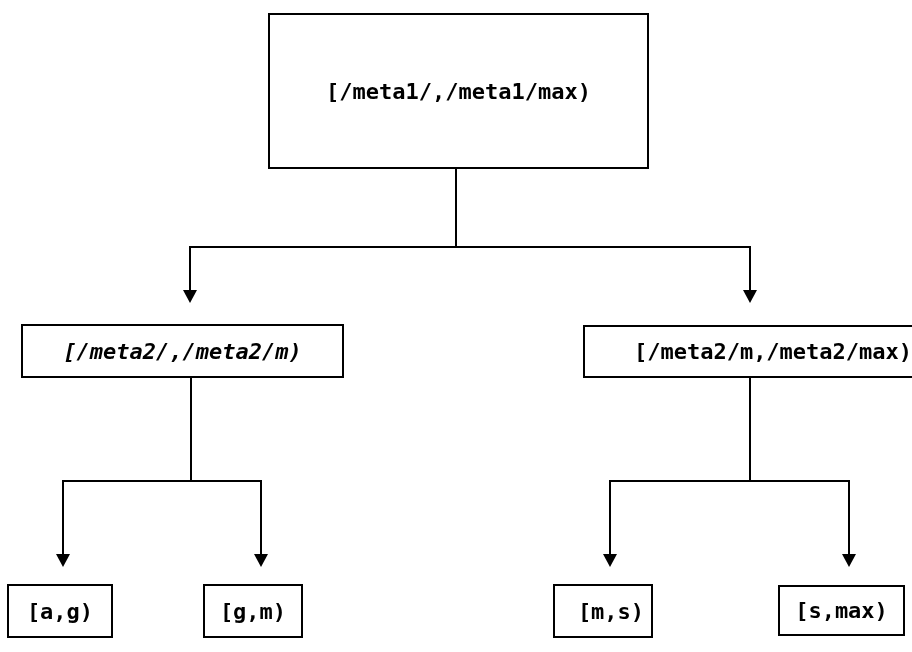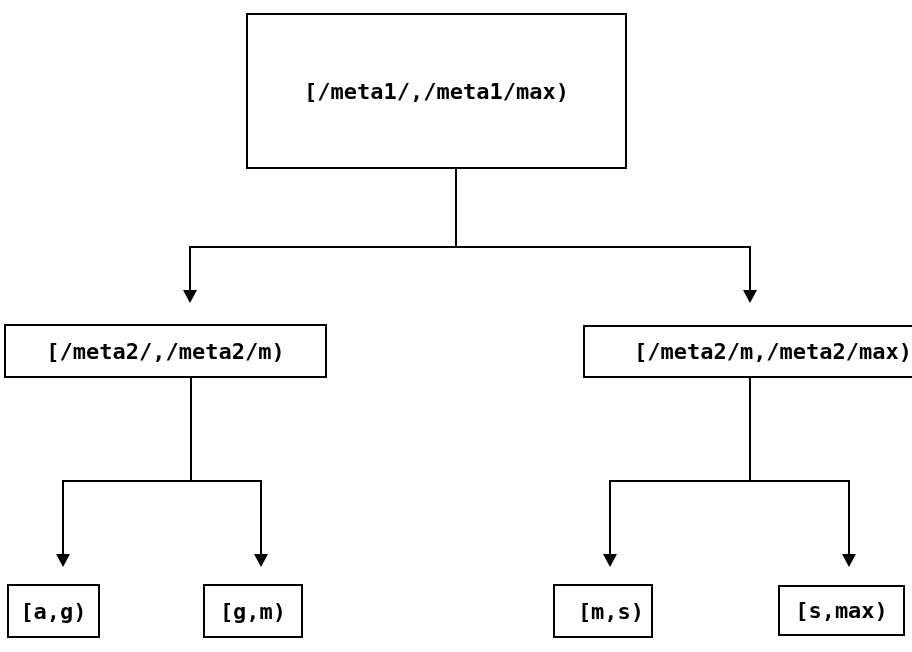--- a/index.html
+++ b/index.html
@@ -36,7 +36,7 @@
     white-space: nowrap;
     letter-spacing: 0;
   }
-  .node-root       { left: 246px; top: 13px;  width: 381px; height: 156px; }
+  .node-root       { left: 268px; top: 13px;  width: 381px; height: 156px; }
   .node-left-child { left: 4px;  top: 324px; width: 323px; height: 54px;  }
   .node-right-child{ left: 583px; top: 325px; width: 380px; height: 53px;  }
   .node-leaf-ag    { left: 7px;   top: 584px; width: 93px; height: 54px;  }

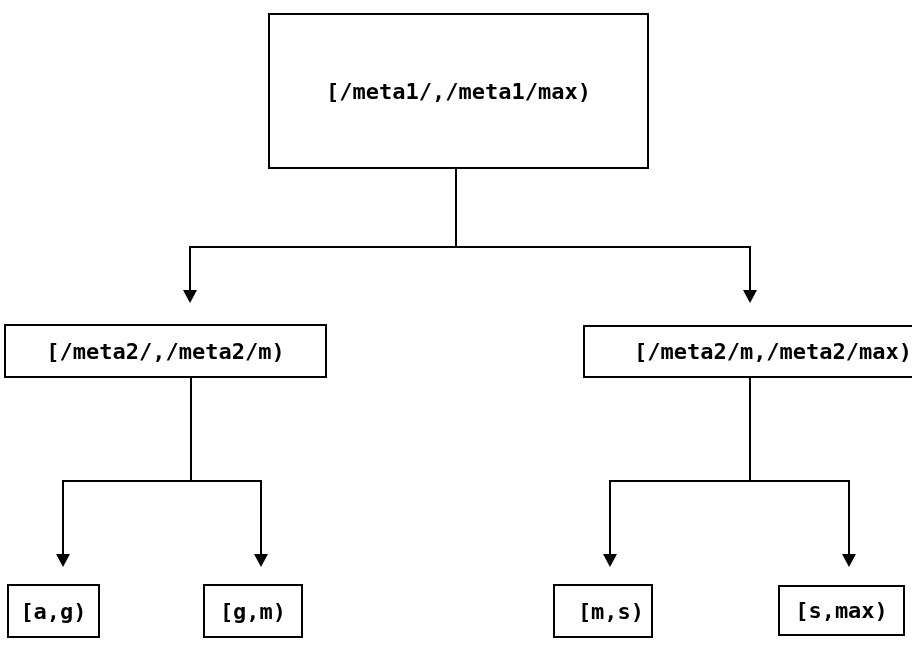--- a/index.html
+++ b/index.html
@@ -37,7 +37,7 @@
     letter-spacing: 0;
   }
   .node-root       { left: 268px; top: 13px;  width: 381px; height: 156px; }
-  .node-left-child { left: 4px;  top: 324px; width: 323px; height: 54px;  }
+  .node-left-child { left: 21px;  top: 324px; width: 323px; height: 54px; font-style: italic;  }
   .node-right-child{ left: 583px; top: 325px; width: 380px; height: 53px;  }
   .node-leaf-ag    { left: 7px;   top: 584px; width: 93px; height: 54px;  }
   .node-leaf-gm    { left: 203px; top: 584px; width: 100px; height: 54px;  }

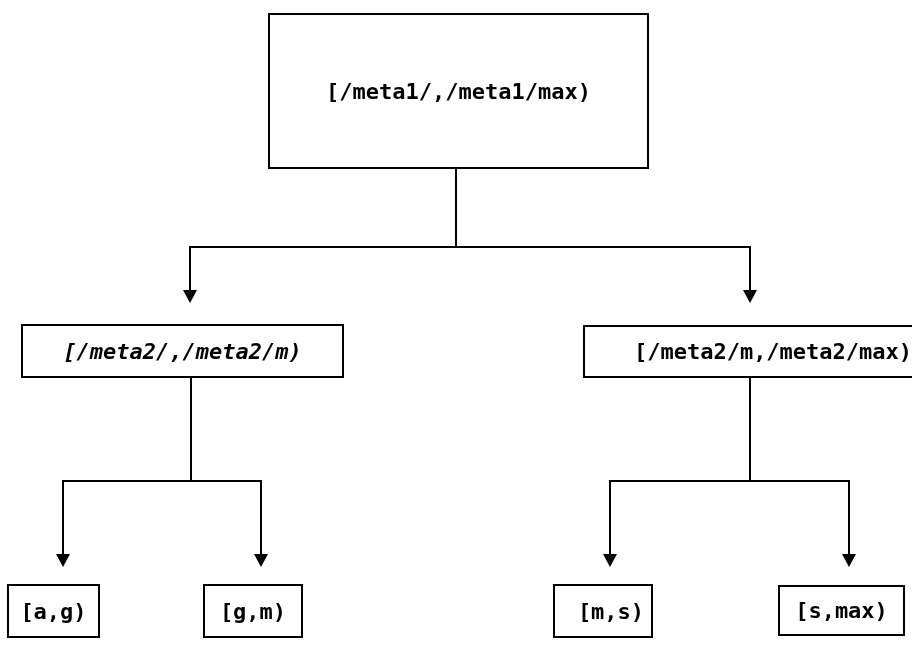--- a/index.html
+++ b/index.html
@@ -39,7 +39,7 @@
   .node-root       { left: 268px; top: 13px;  width: 381px; height: 156px; }
   .node-left-child { left: 21px;  top: 324px; width: 323px; height: 54px; font-style: italic;  }
   .node-right-child{ left: 583px; top: 325px; width: 380px; height: 53px;  }
-  .node-leaf-ag    { left: 7px;   top: 584px; width: 93px; height: 54px;  }
+  .node-leaf-ag    { left: 7px;   top: 584px; width: 106px; height: 54px;  }
   .node-leaf-gm    { left: 203px; top: 584px; width: 100px; height: 54px;  }
   .node-leaf-ms    { left: 553px; top: 584px; width: 100px; height: 54px; padding-left: 16px;  }
   .node-leaf-smax  { left: 778px; top: 585px; width: 127px; height: 51px;  }

